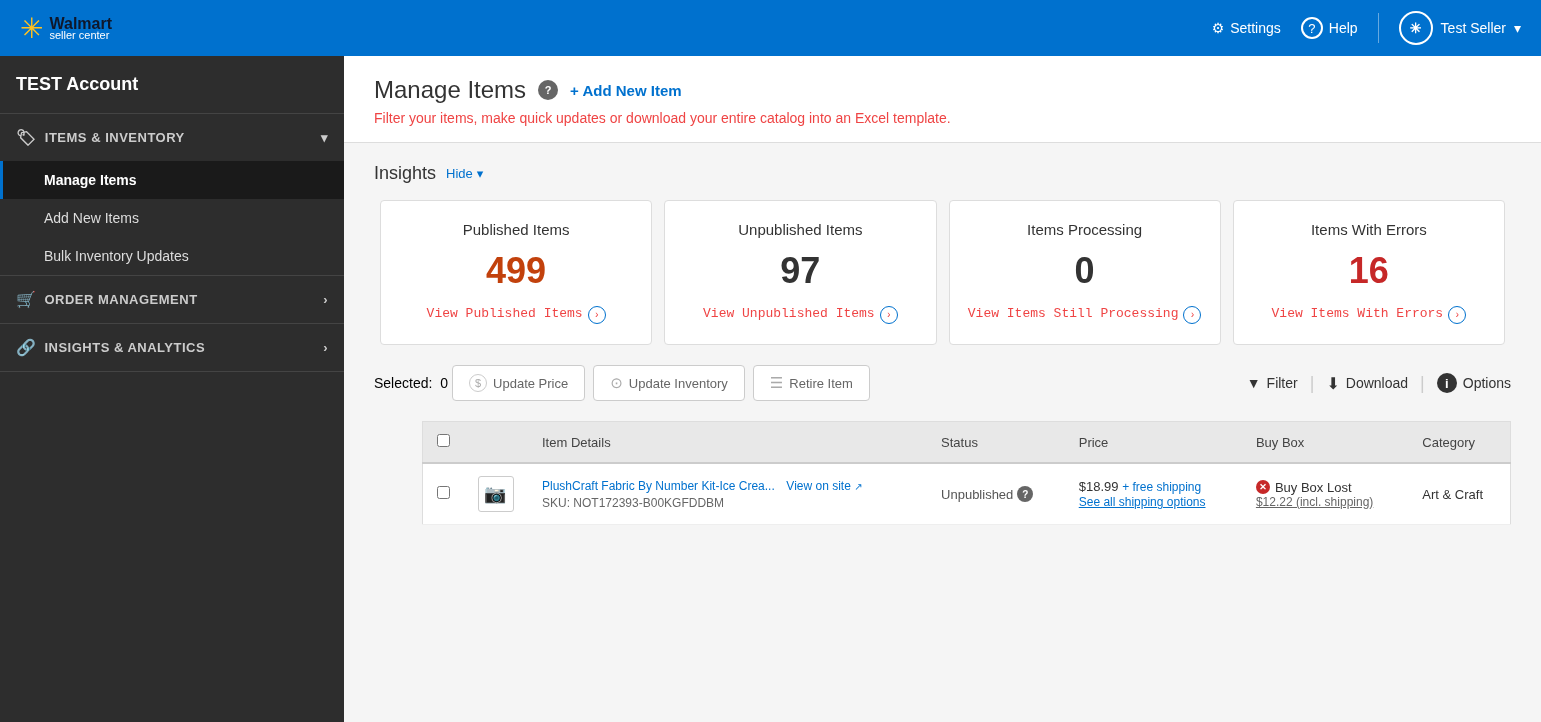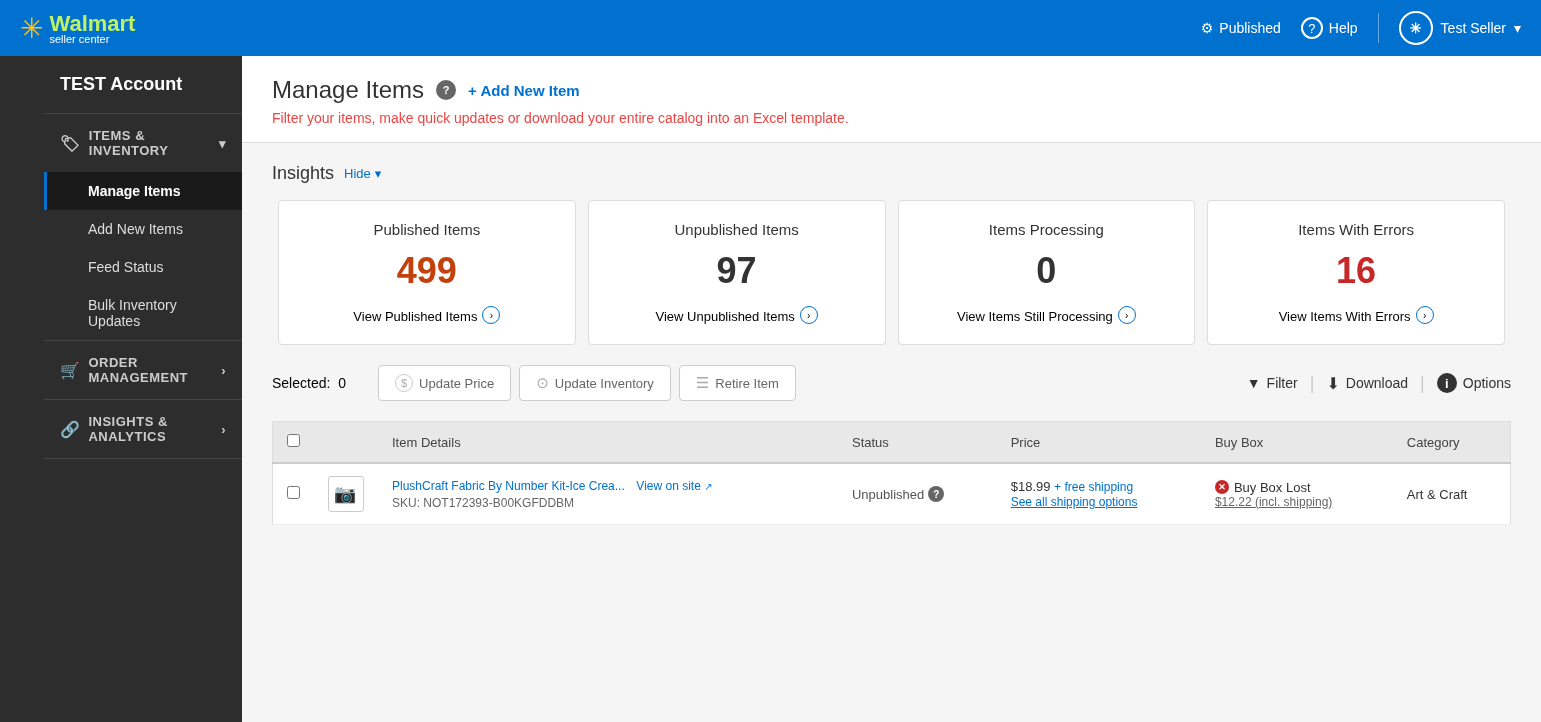--- a/index.html
+++ b/index.html
@@ -16,7 +16,7 @@
     }
     .top-nav-left { display: flex; align-items: center; gap: 8px; }
     .walmart-logo { display: flex; align-items: center; gap: 6px; }
-    .walmart-logo-text { color: #bef264; font-size: 22px; font-weight: bold; }
+    .walmart-logo-text { color: #0f172a; font-size: 16px; font-weight: bold; }
     .walmart-logo-sub { color: white; font-size: 11px; margin-top: -4px; }
     .spark-icon { font-size: 28px; color: #ffc220; }
     .top-nav-right { display: flex; align-items: center; gap: 20px; }

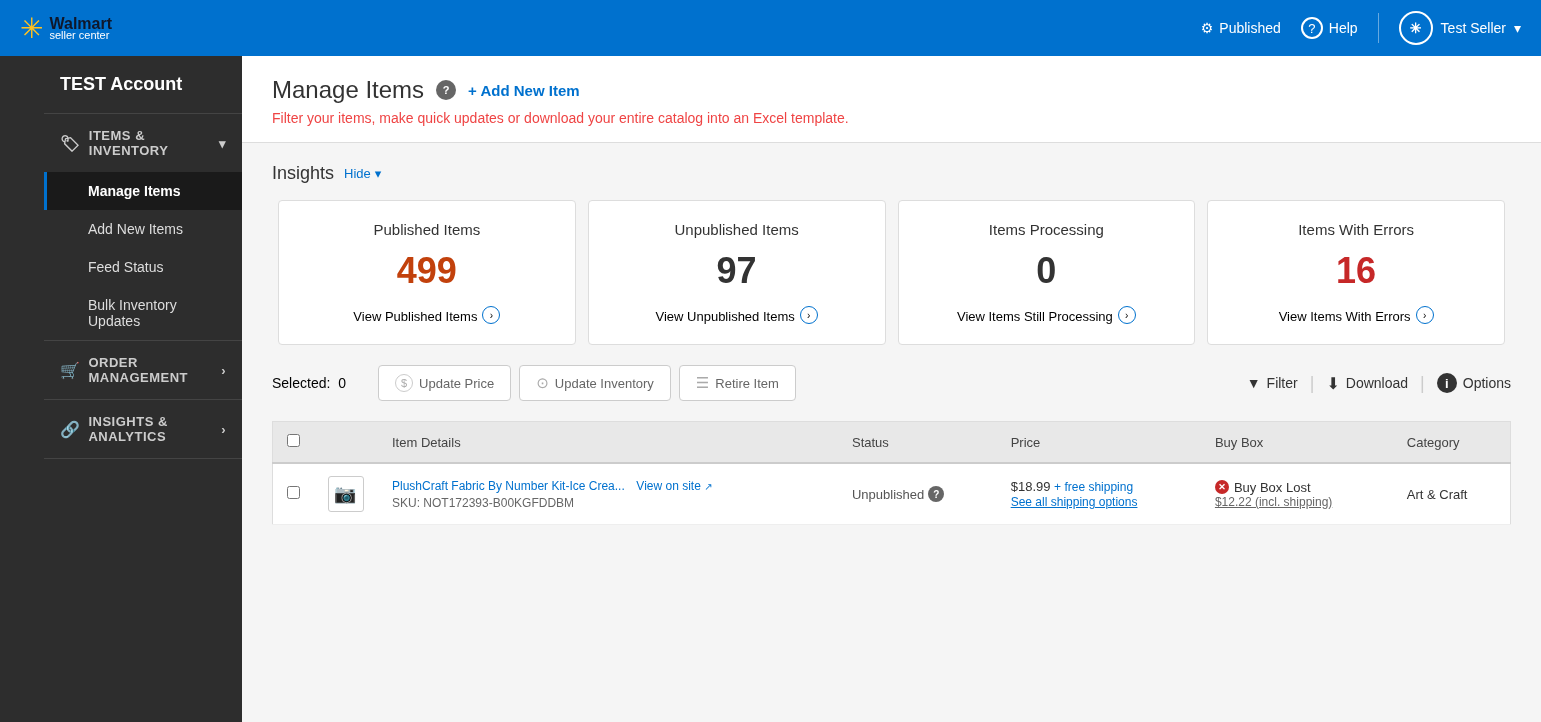--- a/index.html
+++ b/index.html
@@ -123,7 +123,7 @@
   <div class="top-nav-right">
     <a href="#">
       <span>⚙</span>
-      <span>Published</span>
+      <span>Settings</span>
     </a>
     <a href="#">
       <span style="border:2px solid white;border-radius:50%;width:22px;height:22px;display:inline-flex;align-items:center;justify-content:center;font-size:13px;">?</span>

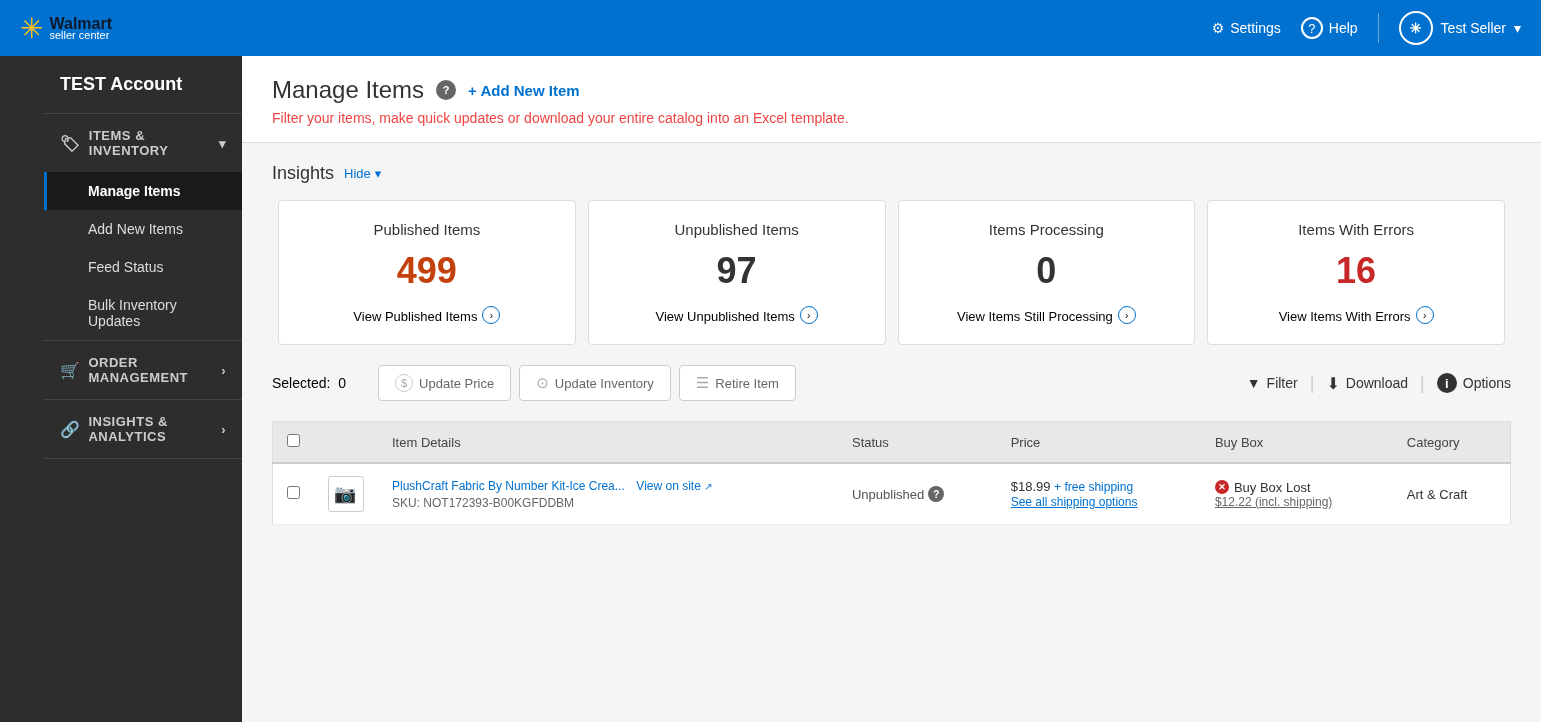--- a/index.html
+++ b/index.html
@@ -29,7 +29,7 @@
     .layout { display: flex; min-height: calc(100vh - 56px); }
 
     
-    .sidebar { width: 242px; background: #2d2d2d; color: white; flex-shrink: 0; padding-left: 44px; }
+    .sidebar { width: 344px; background: #2d2d2d; color: white; flex-shrink: 0; }
     .account-name { padding: 18px 16px; font-size: 18px; font-weight: bold; color: white; border-bottom: 1px solid #444; }
     .sidebar-section { border-bottom: 1px solid #444; }
     .sidebar-section-header {

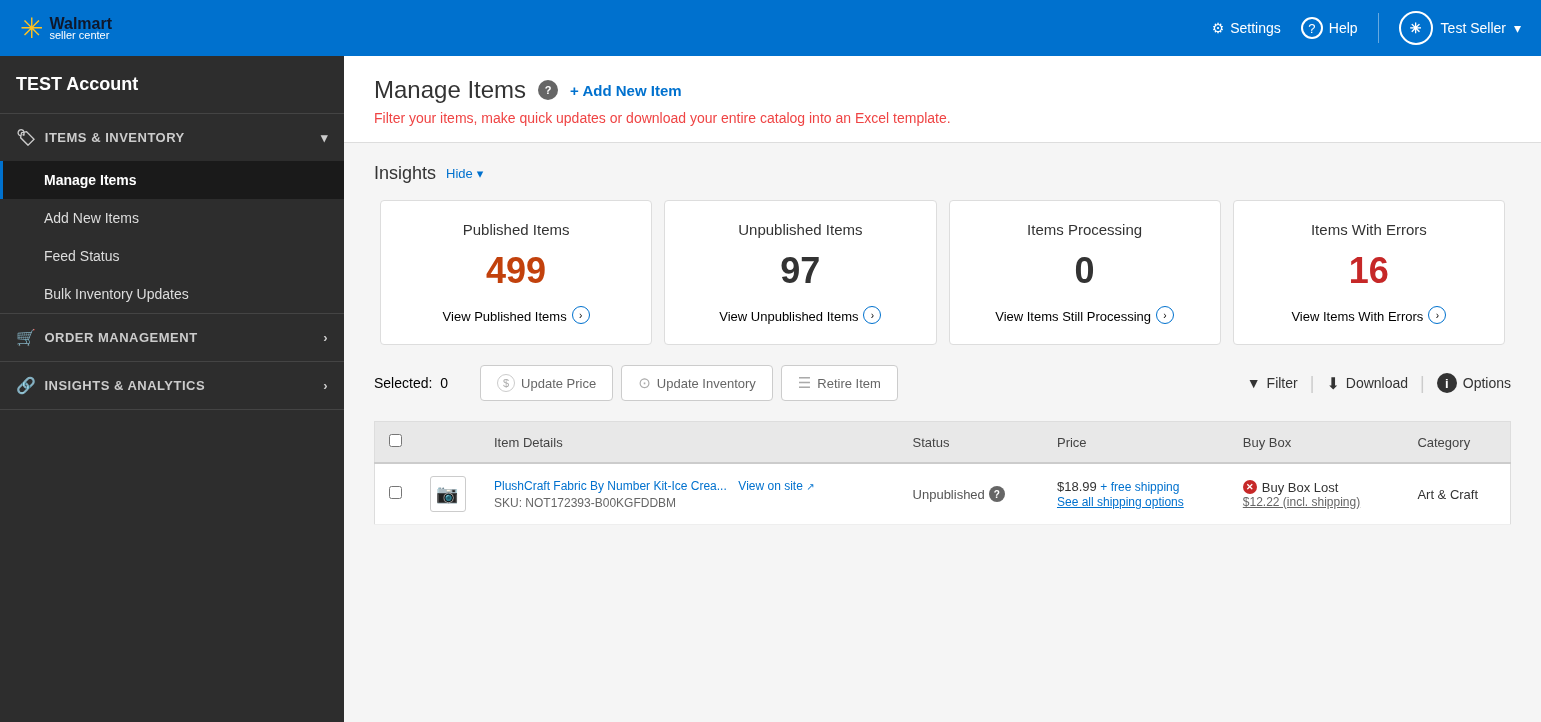--- a/index.html
+++ b/index.html
@@ -159,9 +159,6 @@
           <span>Add New Items</span>
         </div>
         <div class="sidebar-item">
-          <span>Feed Status</span>
-        </div>
-        <div class="sidebar-item">
           <span>Bulk Inventory Updates</span>
         </div>
       </div>

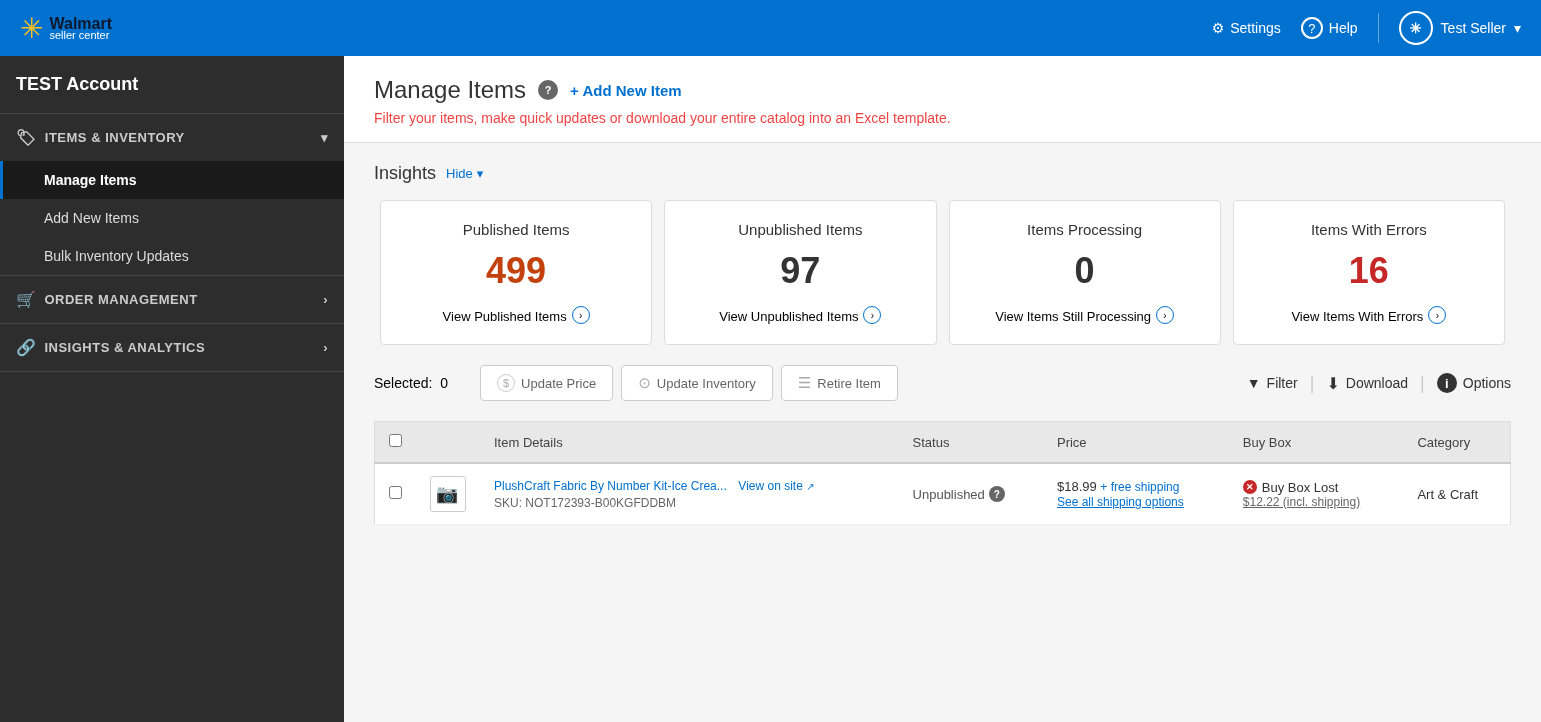--- a/index.html
+++ b/index.html
@@ -68,7 +68,7 @@
     .insight-card-number.green { color: #c2410c; }
     .insight-card-number.dark { color: #333; }
     .insight-card-number.red { color: #c62828; }
-    .insight-card-link { color: #000000; font-size: 13px; text-decoration: none; display: flex; align-items: flex-end; justify-content: center; gap: 5px; }
+    .insight-card-link { color: #ef4444; font-size: 13px; text-decoration: none; display: flex; align-items: flex-start; justify-content: center; gap: 5px; font-family: Liberation Mono, monospace; }
     .circle-arrow { border: 1.5px solid #0071ce; border-radius: 50%; width: 18px; height: 18px; display: inline-flex; align-items: center; justify-content: center; font-size: 10px; }
 
     

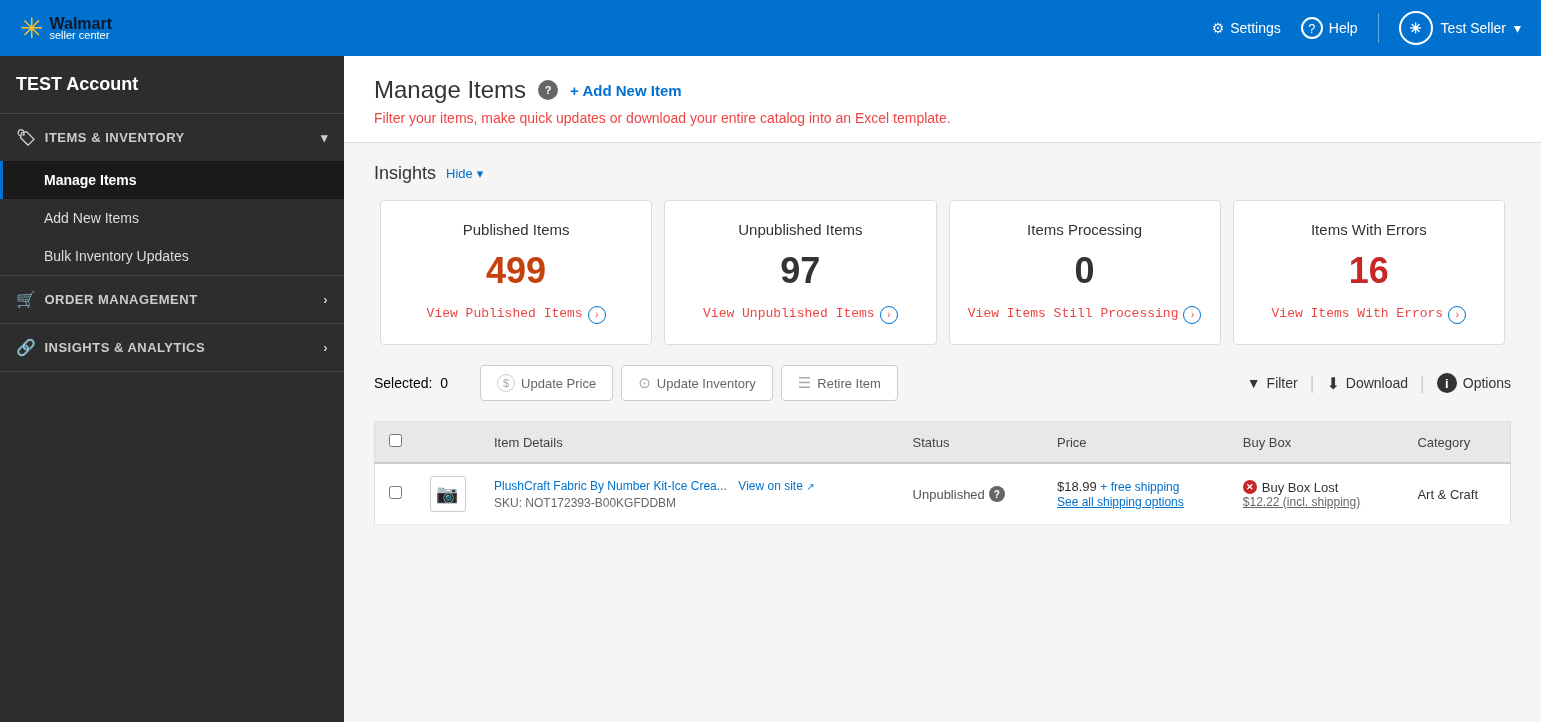--- a/index.html
+++ b/index.html
@@ -247,7 +247,7 @@
     </div>
 
     <div class="toolbar-area">
-      <div style="display:flex;align-items:center;gap:32px;">
+      <div style="display:flex;align-items:center;gap:4px;">
         <span>
           <span>Selected:</span>
           <span style="margin-left:4px;">0</span>

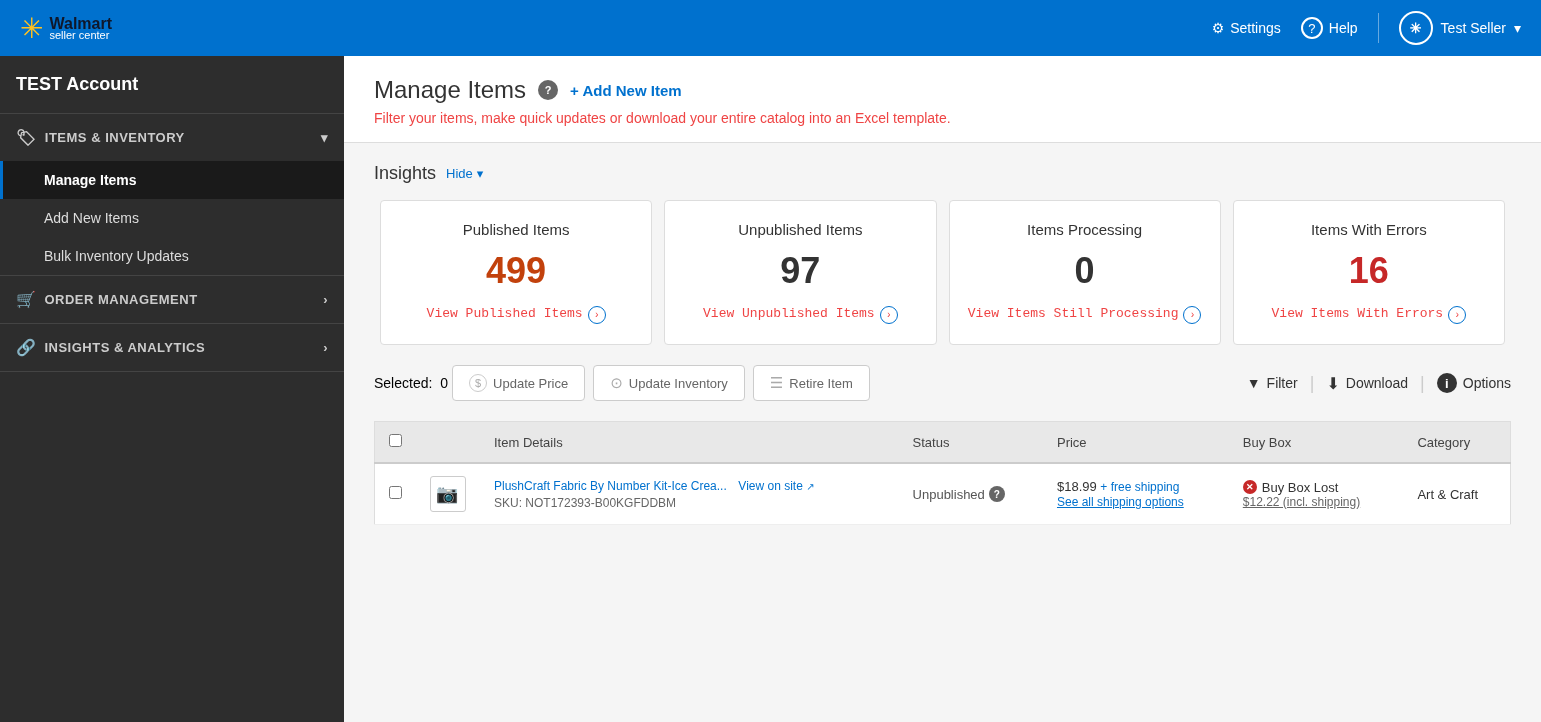--- a/index.html
+++ b/index.html
@@ -84,7 +84,7 @@
     .toolbar-pipe { color: #ccc; font-size: 18px; }
 
     
-    .table-area { padding: 8px 30px; }
+    .table-area { padding: 8px 30px; margin-left: 48px; }
     .data-table { width: 100%; border-collapse: collapse; background: white; border: 1px solid #ddd; }
     .data-table th {
       background: #e8e8e8; padding: 12px 14px; text-align: left;

